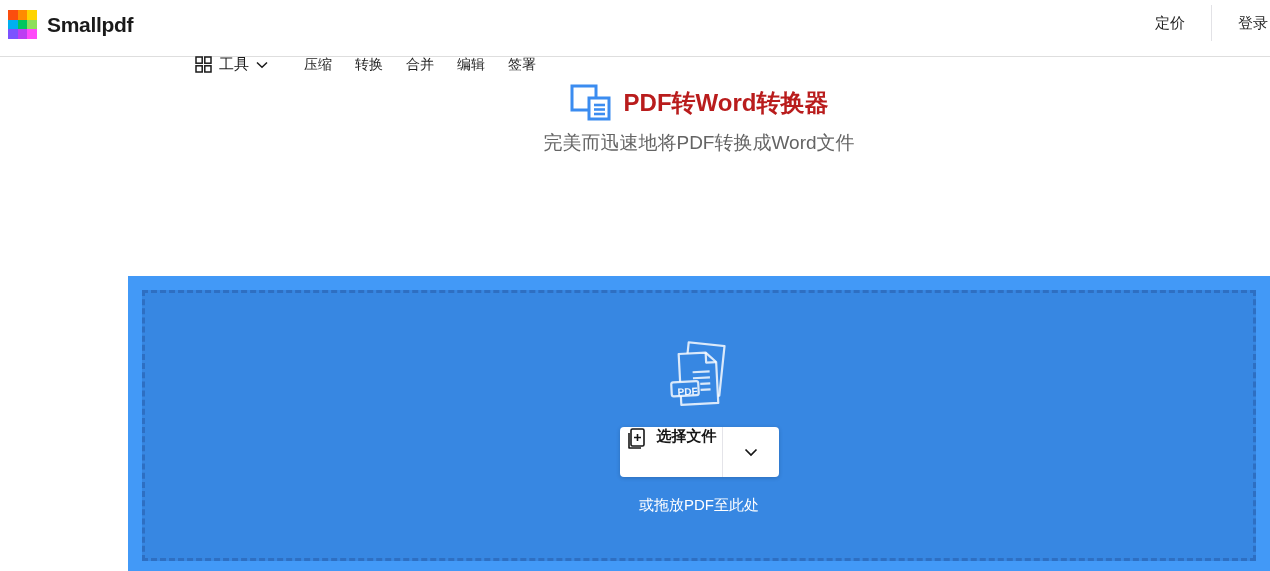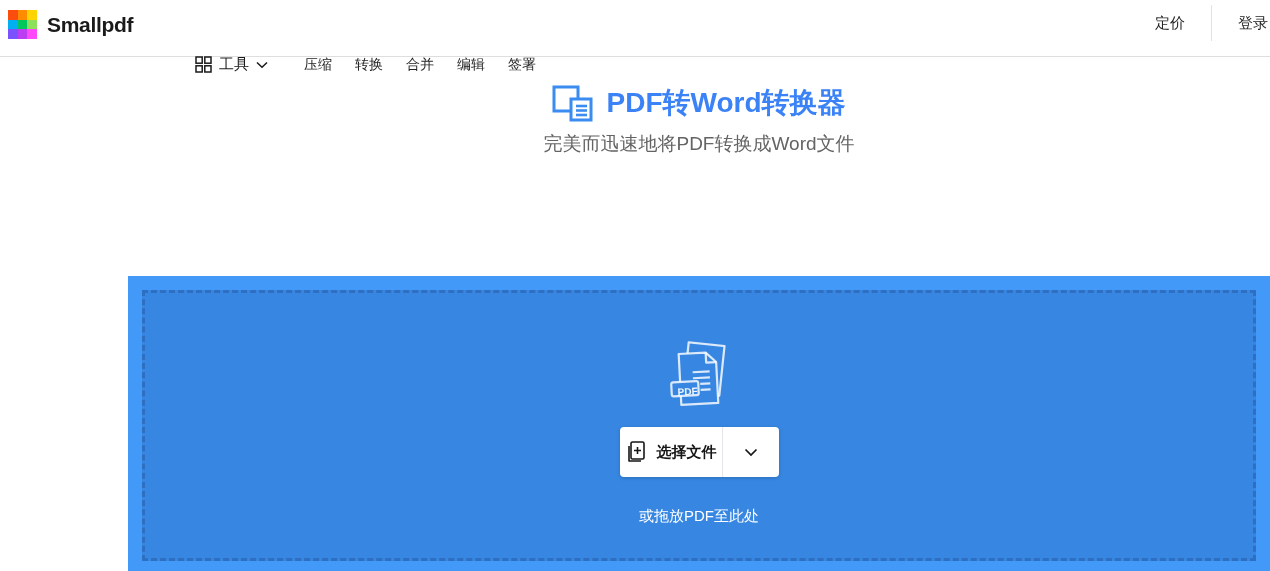--- a/index.html
+++ b/index.html
@@ -23,7 +23,7 @@
   
   .hero { position:absolute; top:84px; left:0; width:1398px; text-align:center; }
   .hero-title-row { display:flex; justify-content:center; align-items:center; gap:13px; }
-  .hero-title { font-size:28px; font-weight:700; color:#3b82f6; }
+  .hero-title { font-size:24px; font-weight:700; color:#b91c1c; }
   .hero-subtitle { margin-top:9px; font-size:19px; color:#646464; font-weight:400; }
 
   

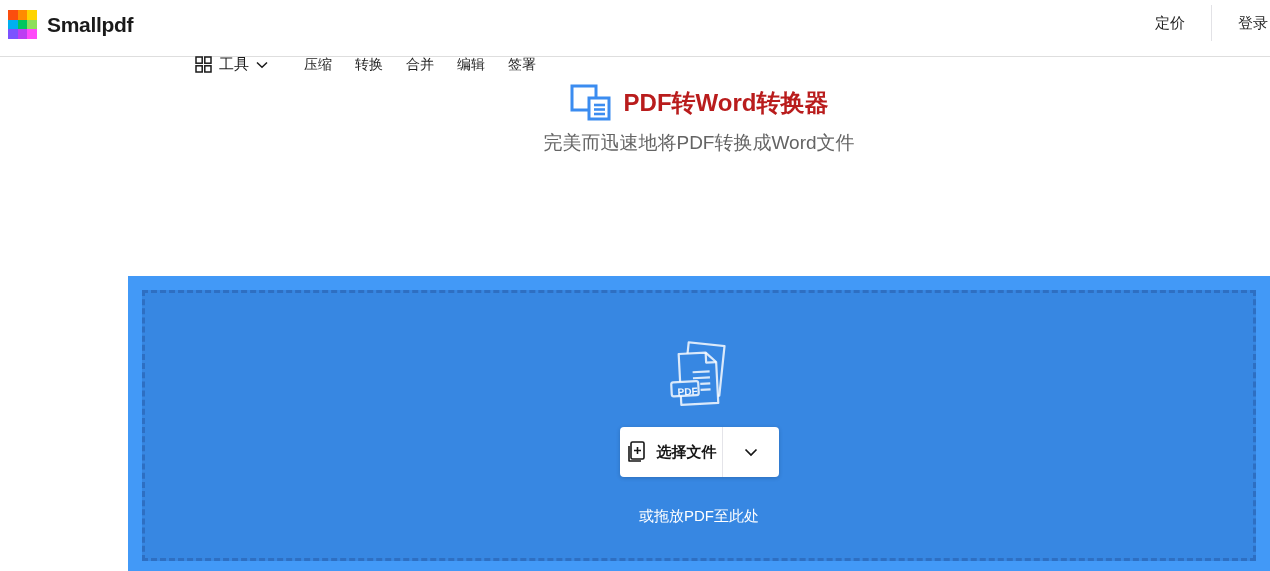--- a/index.html
+++ b/index.html
@@ -34,7 +34,7 @@
   .pdf-stack { margin-bottom:10px; }
   .choose-split-btn { display:flex; align-items:stretch; height:50px; background:#fff; border-radius:4px;
     overflow:hidden; box-shadow:0 1px 4px rgba(0,0,0,0.18); cursor:pointer; }
-  .choose-main { display:flex; align-items:center; gap:11px; padding:0 5px; font-size:15px; font-weight:700; color:#161616; }
+  .choose-main { display:flex; gap:11px; padding:0 5px; font-size:15px; font-weight:700; color:#161616; }
   .btn-divider { width:1px; background:#e4e4e9; margin:0; }
   .choose-caret { width:56px; display:flex; align-items:center; justify-content:center; cursor:pointer; }
   .drag-hint { margin-top:30px; color:#ffffff; font-size:15px; }

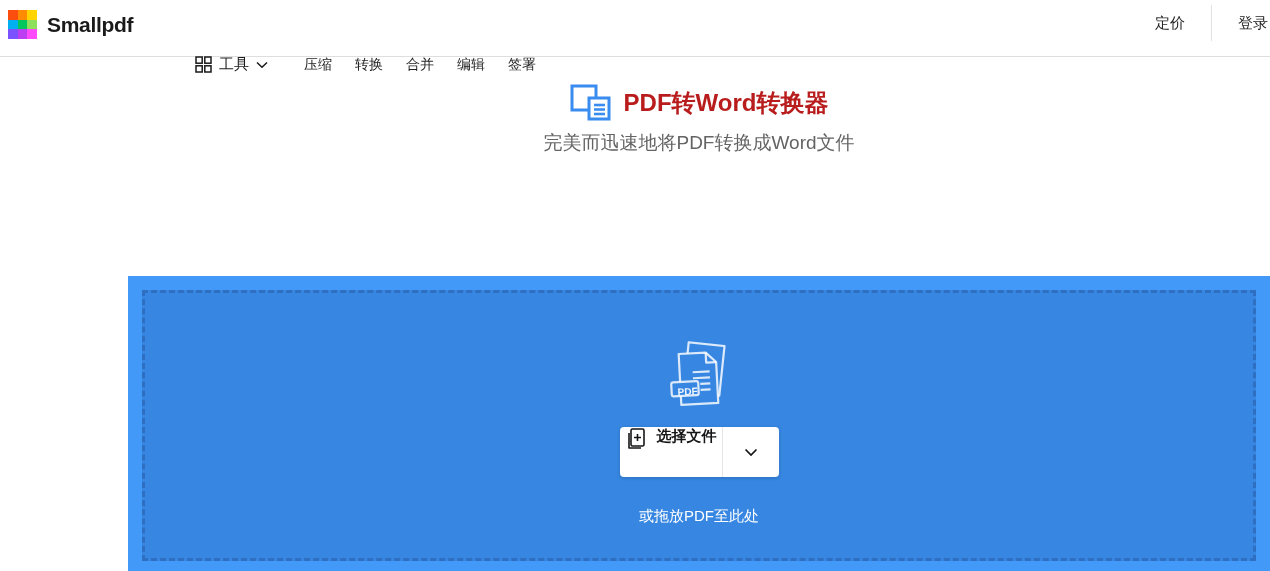--- a/index.html
+++ b/index.html
@@ -37,7 +37,7 @@
   .choose-main { display:flex; gap:11px; padding:0 5px; font-size:15px; font-weight:700; color:#161616; }
   .btn-divider { width:1px; background:#e4e4e9; margin:0; }
   .choose-caret { width:56px; display:flex; align-items:center; justify-content:center; cursor:pointer; }
-  .drag-hint { margin-top:30px; color:#ffffff; font-size:15px; }
+  .drag-hint { margin-top:19px; color:#ffffff; font-size:15px; }
 </style>
 </head>
 <body>

